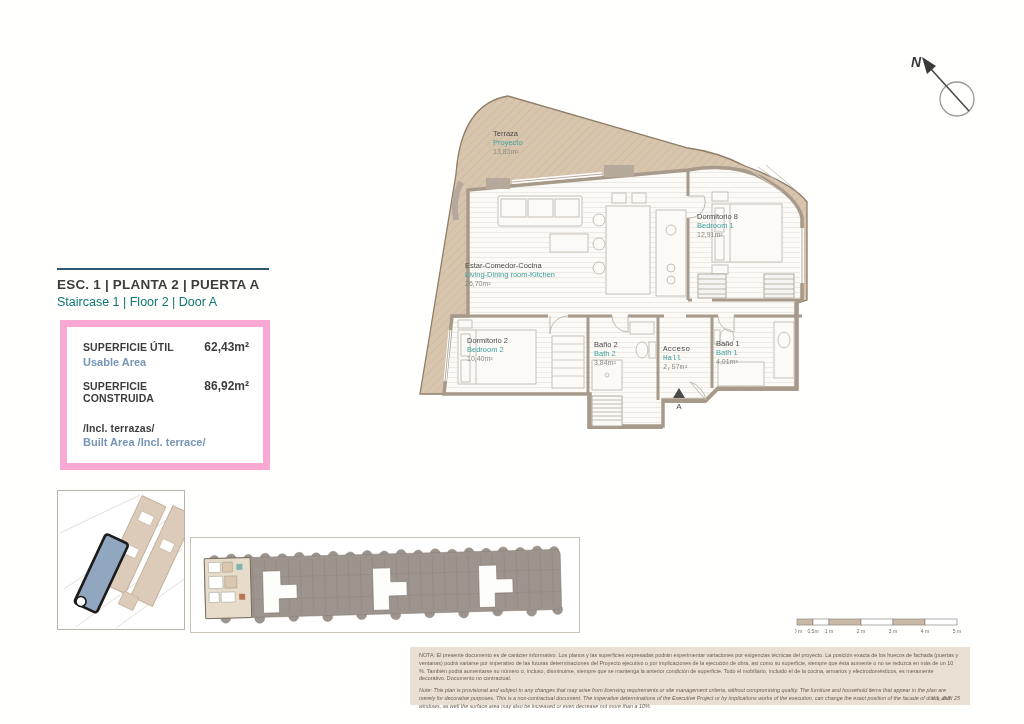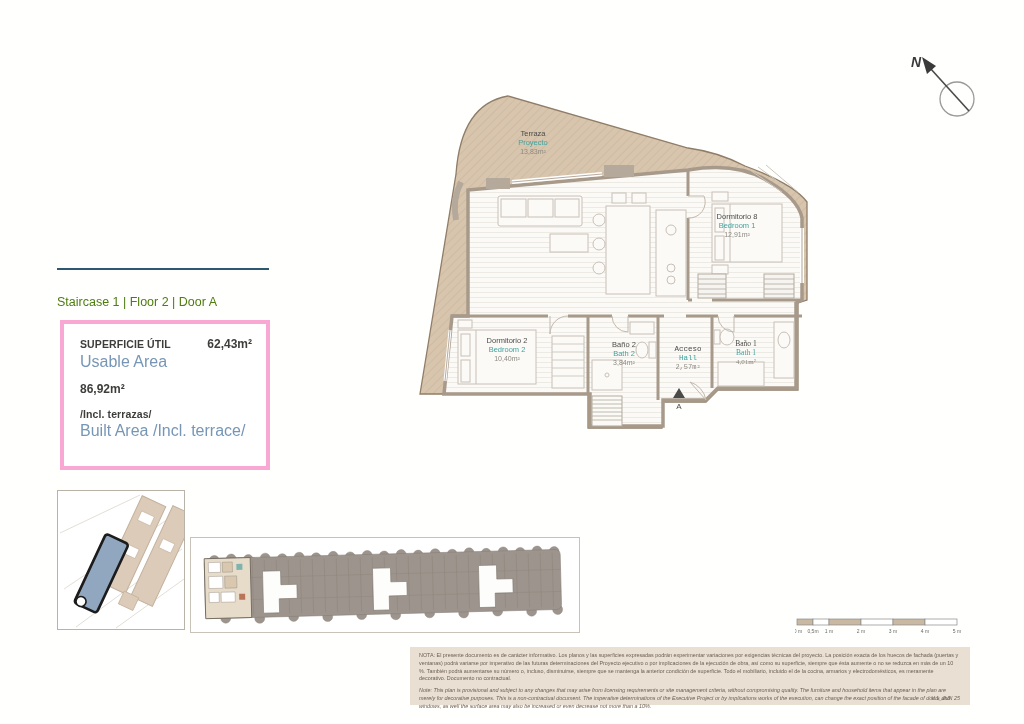--- a/index.html
+++ b/index.html
@@ -20,7 +20,7 @@
   .lbl-en { font-size:16px; color:#7796b6; margin-top:2px; }
 
   
-  .roomlbl { text-align:center; line-height:1.18; pointer-events:none; }
+  .roomlbl { text-align:left; line-height:1.18; pointer-events:none; }
   .roomlbl .es { font-size:7.5px; color:#4b4b49; display:block; }
   .roomlbl .en { font-size:7.5px; color:#3fa39f; display:block; }
   .roomlbl .ar { font-size:7px; color:#8d8982; display:block; }

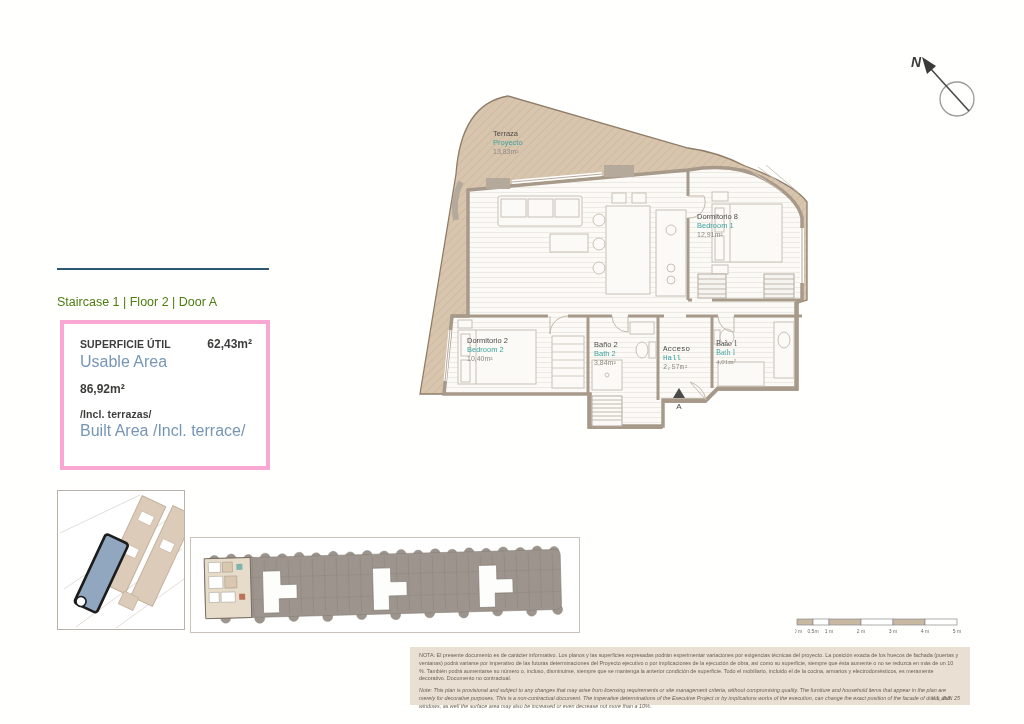--- a/index.html
+++ b/index.html
@@ -177,6 +177,11 @@
     <span class="es">Terraza</span>
     <span class="en">Proyecto</span>
     <span class="ar">13,83m²</span>
+  </div>
+  <div class="abs roomlbl" style="left:465px; top:262px; width:160px;">
+    <span class="es">Estar-Comedor-Cocina</span>
+    <span class="en">Living-Dining room-Kitchen</span>
+    <span class="ar">26,70m²</span>
   </div>
   <div class="abs roomlbl" style="left:697px; top:213px; width:80px;">
     <span class="es">Dormitorio 8</span>

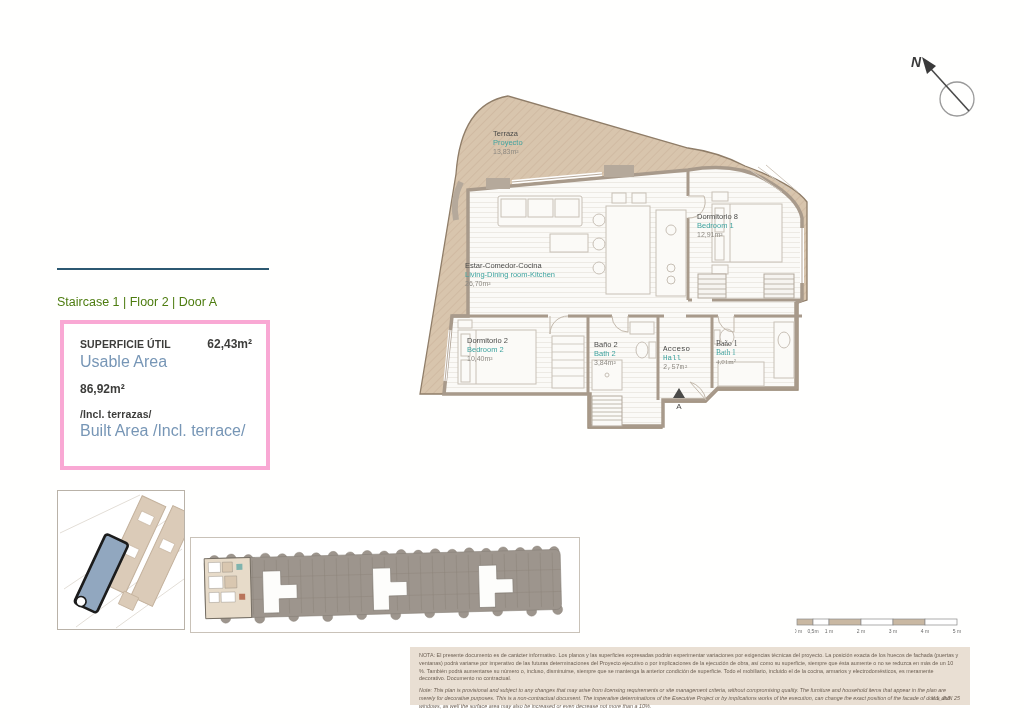--- a/index.html
+++ b/index.html
@@ -210,6 +210,7 @@
   </div>
 
   <div class="abs rule"></div>
+  <div class="abs title">ESC. 1 | PLANTA 2 | PUERTA A</div>
   <div class="abs subtitle">Staircase 1 | Floor 2 | Door A</div>
 
   <div class="abs areabox">

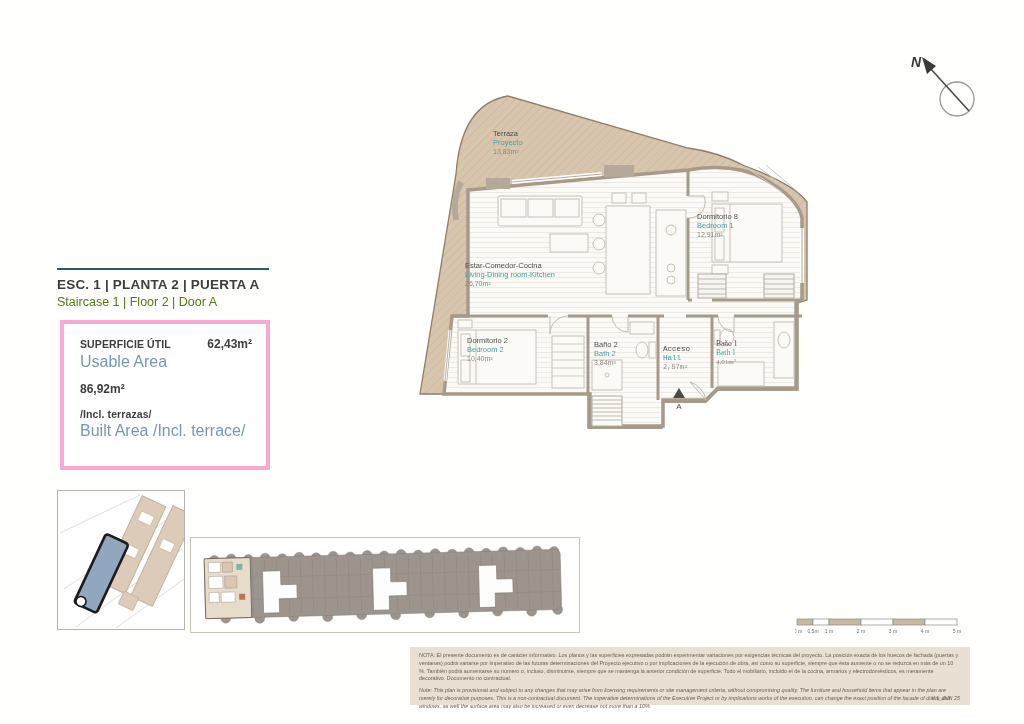--- a/index.html
+++ b/index.html
@@ -10,7 +10,7 @@
   
   .rule { left:57px; top:268px; width:212px; height:2px; background:#2c5871; }
   .title { left:57px; top:277px; font-size:13.5px; font-weight:bold; color:#3d3d3b; letter-spacing:.2px; }
-  .subtitle { left:57px; top:295px; font-size:12.5px; color:#4d7c0f; }
+  .subtitle { left:57px; top:295px; font-size:12.5px; color:#0f766e; }
 
   .areabox { left:60px; top:320px; width:210px; height:150px; border:4px solid #f9a8d4; background:#fff; padding:13px 14px 10px 16px; }
   .arow { margin-bottom:11px; }

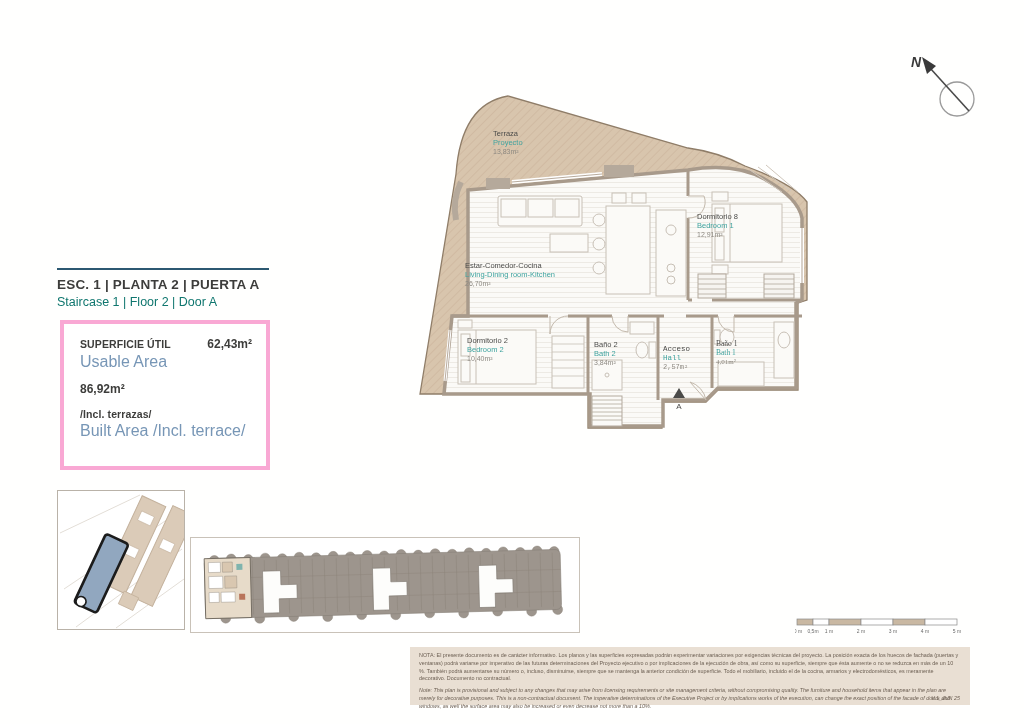--- a/index.html
+++ b/index.html
@@ -12,7 +12,7 @@
   .title { left:57px; top:277px; font-size:13.5px; font-weight:bold; color:#3d3d3b; letter-spacing:.2px; }
   .subtitle { left:57px; top:295px; font-size:12.5px; color:#0f766e; }
 
-  .areabox { left:60px; top:320px; width:210px; height:150px; border:4px solid #f9a8d4; background:#fff; padding:13px 14px 10px 16px; }
+  .areabox { left:60px; top:320px; width:210px; height:150px; border:7px solid #f9a8d4; background:#fff; padding:13px 14px 10px 16px; }
   .arow { margin-bottom:11px; }
   .arow .l1 { display:flex; justify-content:space-between; align-items:baseline; }
   .lbl-es { font-size:10.5px; font-weight:bold; color:#3d3d3b; letter-spacing:.1px; }

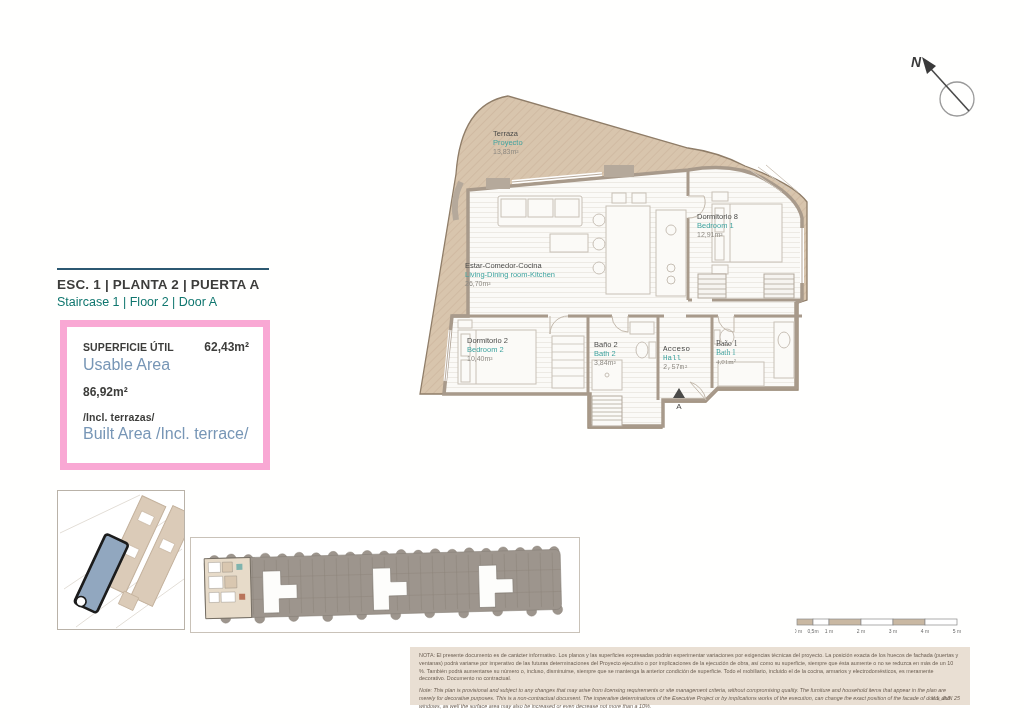--- a/index.html
+++ b/index.html
@@ -203,7 +203,7 @@
     <span class="en">Hall</span>
     <span class="ar">2,57m²</span>
   </div>
-  <div class="abs roomlbl" style="left:716px; top:340px; width:60px;font-family:Liberation Serif, serif;">
+  <div class="abs roomlbl" style="left:716px; top:340px; width:60px;">
     <span class="es">Baño 1</span>
     <span class="en">Bath 1</span>
     <span class="ar">4,01m²</span>

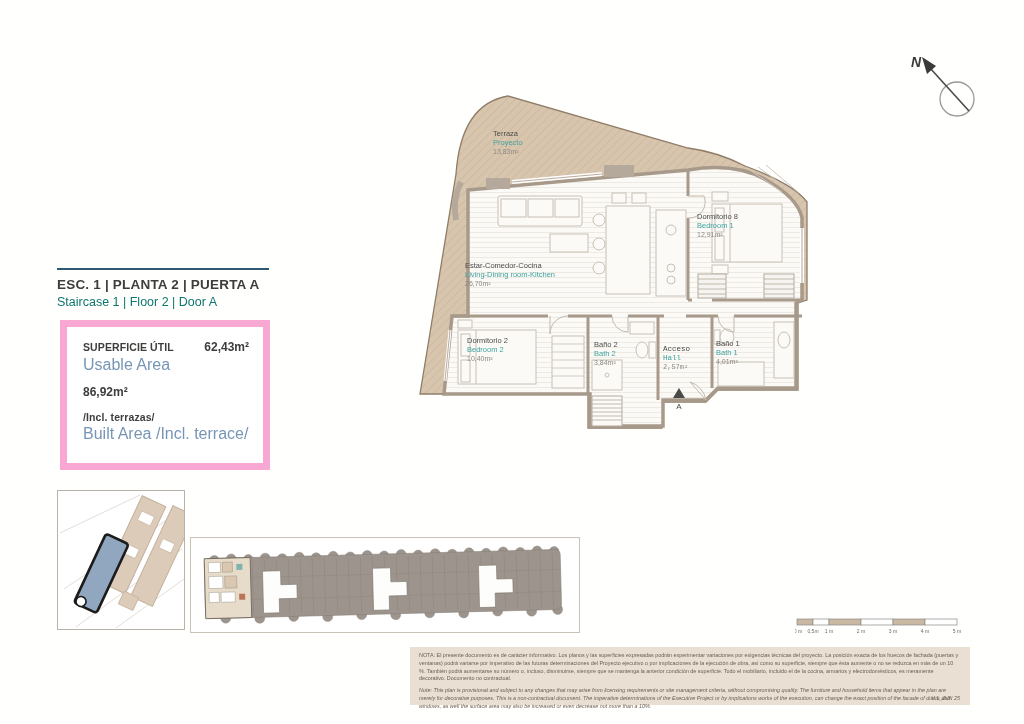--- a/index.html
+++ b/index.html
@@ -17,7 +17,7 @@
   .arow .l1 { display:flex; justify-content:space-between; align-items:baseline; }
   .lbl-es { font-size:10.5px; font-weight:bold; color:#3d3d3b; letter-spacing:.1px; }
   .lbl-val { font-size:12px; font-weight:bold; color:#3d3d3b; }
-  .lbl-en { font-size:16px; color:#7796b6; margin-top:2px; }
+  .lbl-en { font-size:11px; color:#7796b6; margin-top:2px;font-weight:bold; }
 
   
   .roomlbl { text-align:left; line-height:1.18; pointer-events:none; }

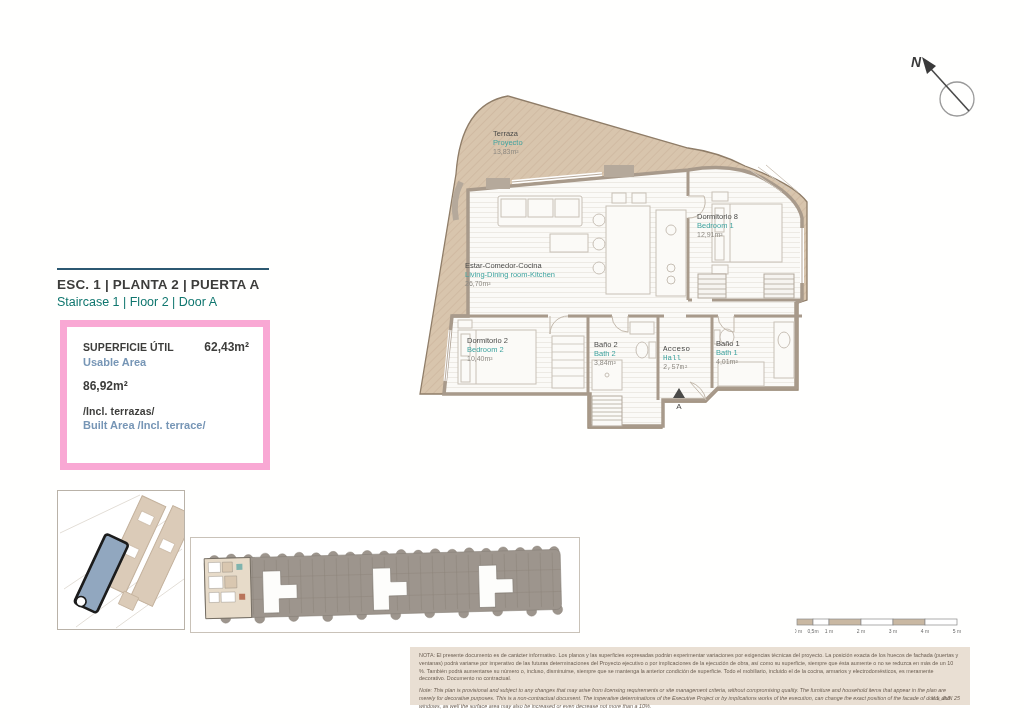--- a/index.html
+++ b/index.html
@@ -223,6 +223,7 @@
     </div>
     <div class="arow">
       <div class="l1">
+        <span class="lbl-es">SUPERFICIE CONSTRUIDA</span>
         <span class="lbl-val">86,92m²</span>
       </div>
       <div class="lbl-es" style="margin-top:12px;">/Incl. terrazas/</div>

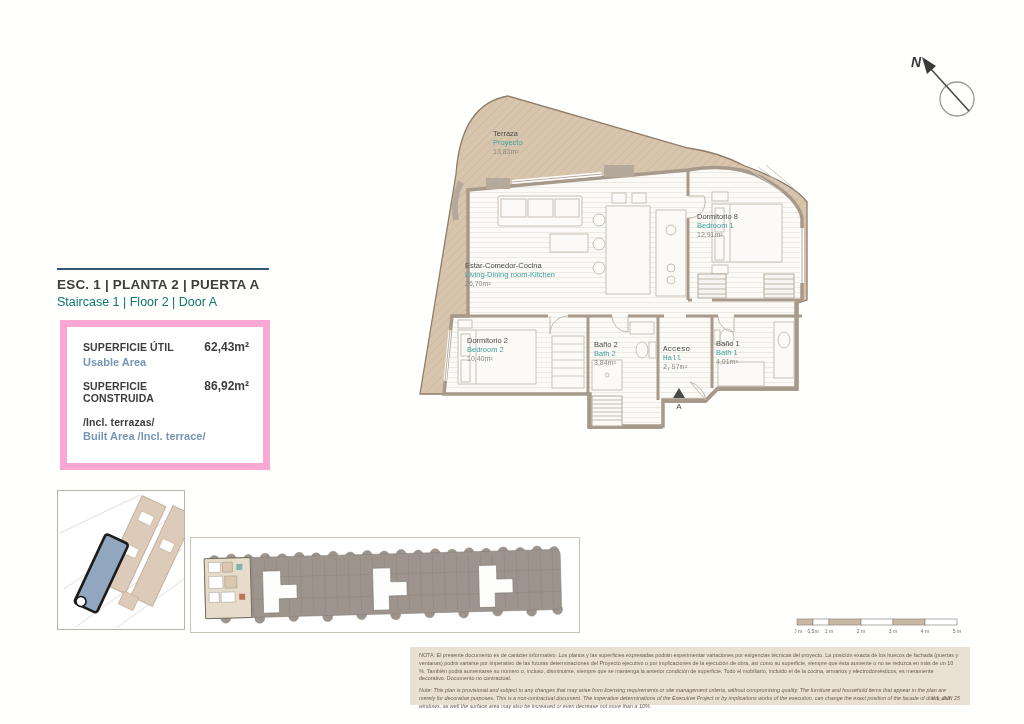--- a/index.html
+++ b/index.html
@@ -226,7 +226,7 @@
         <span class="lbl-es">SUPERFICIE CONSTRUIDA</span>
         <span class="lbl-val">86,92m²</span>
       </div>
-      <div class="lbl-es" style="margin-top:12px;">/Incl. terrazas/</div>
+      <div class="lbl-es" style="margin-top:18px;">/Incl. terrazas/</div>
       <div class="lbl-en">Built Area /Incl. terrace/</div>
     </div>
   </div>

